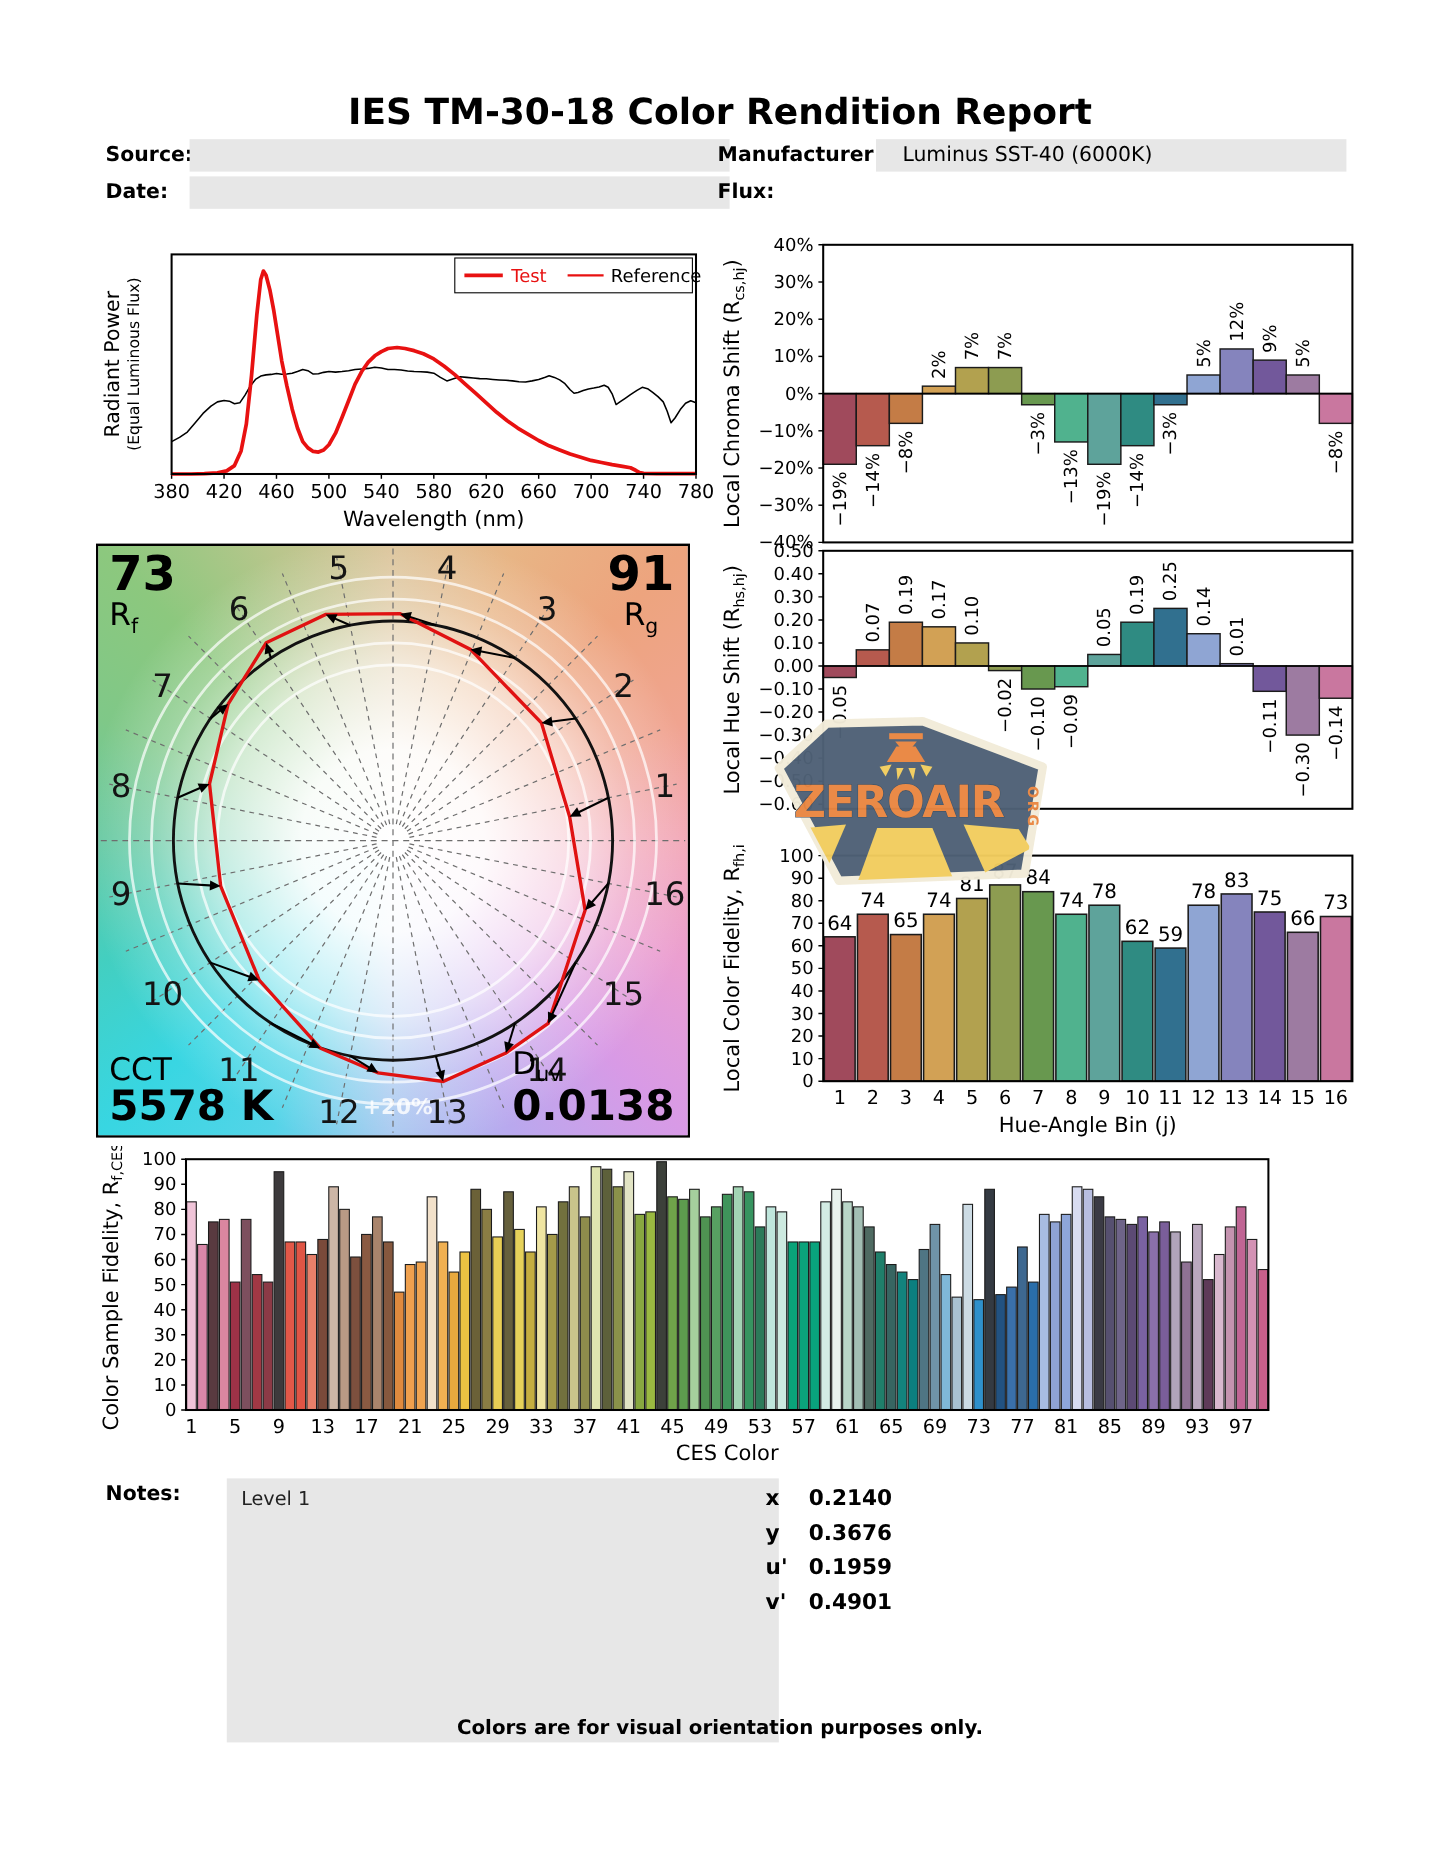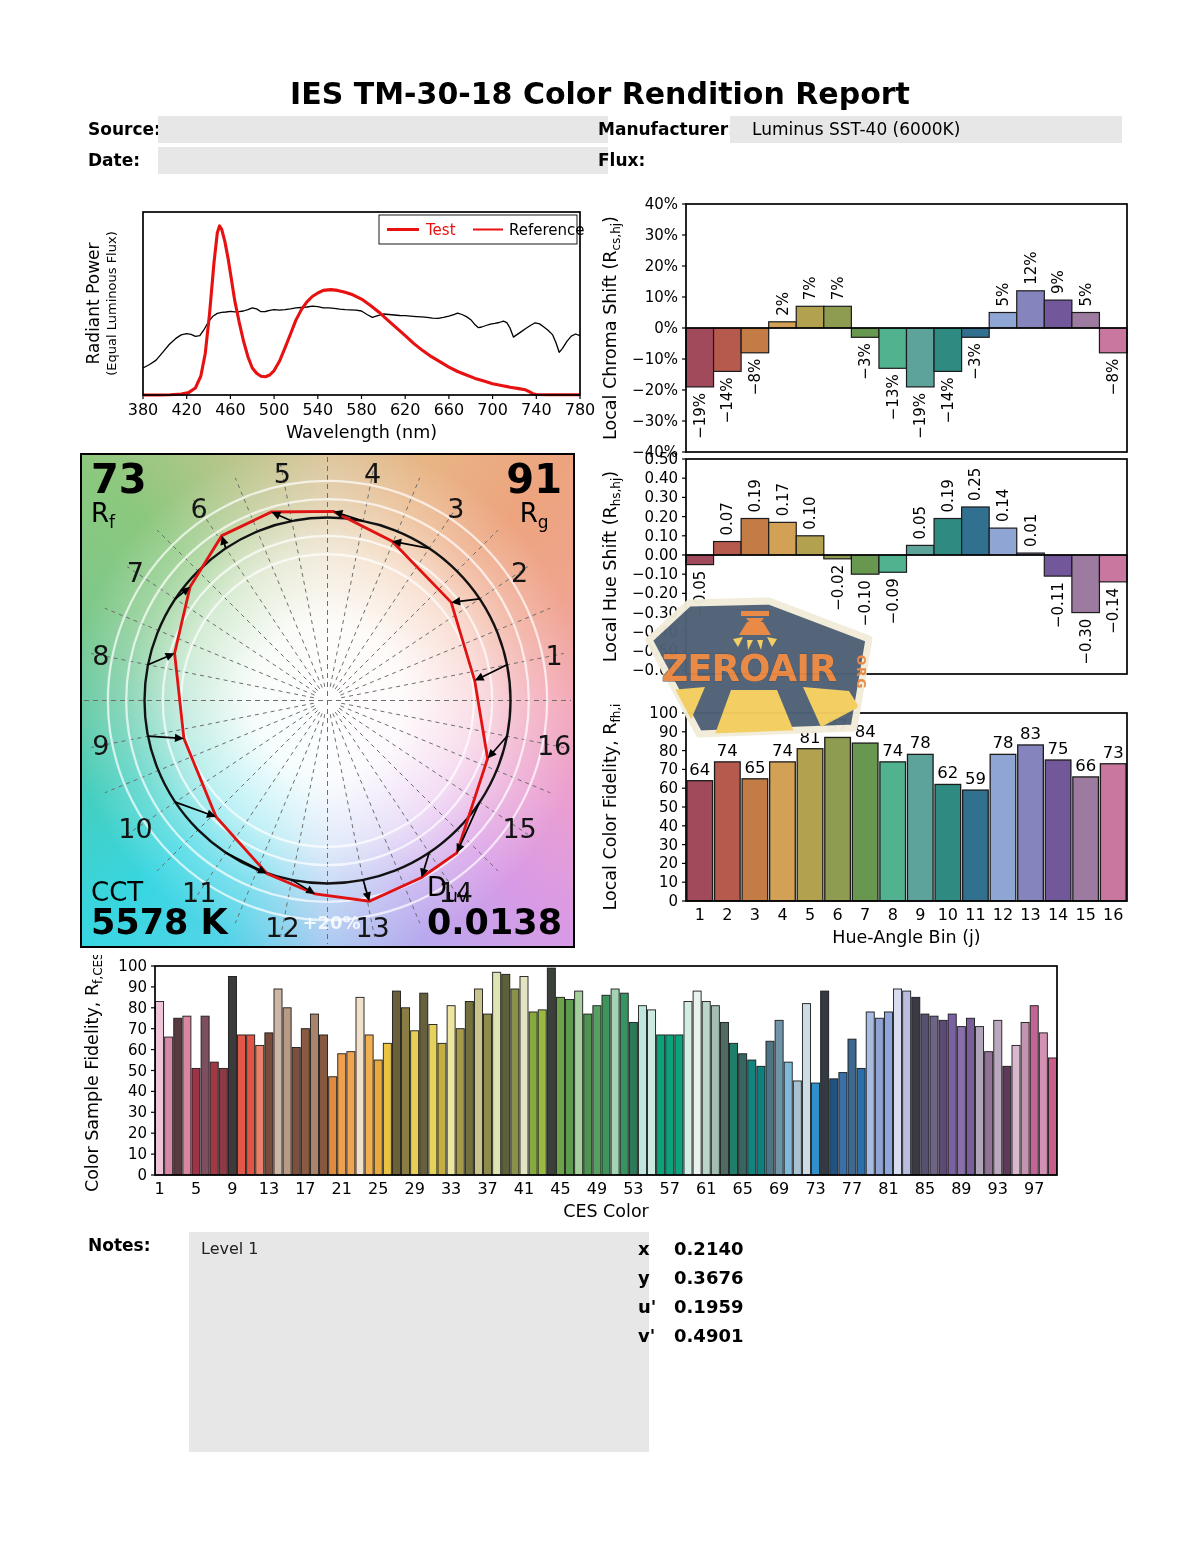--- a/index.html
+++ b/index.html
@@ -594,6 +594,7 @@
   </div>
 
 
+  <div class="footer" style="width:1200px;">Colors are for visual orientation purposes only.</div>
 
 </div>
 

